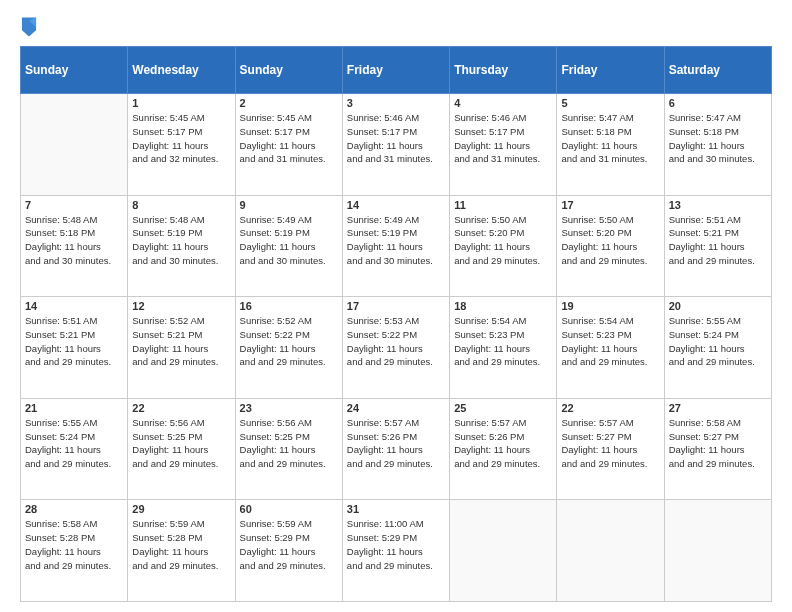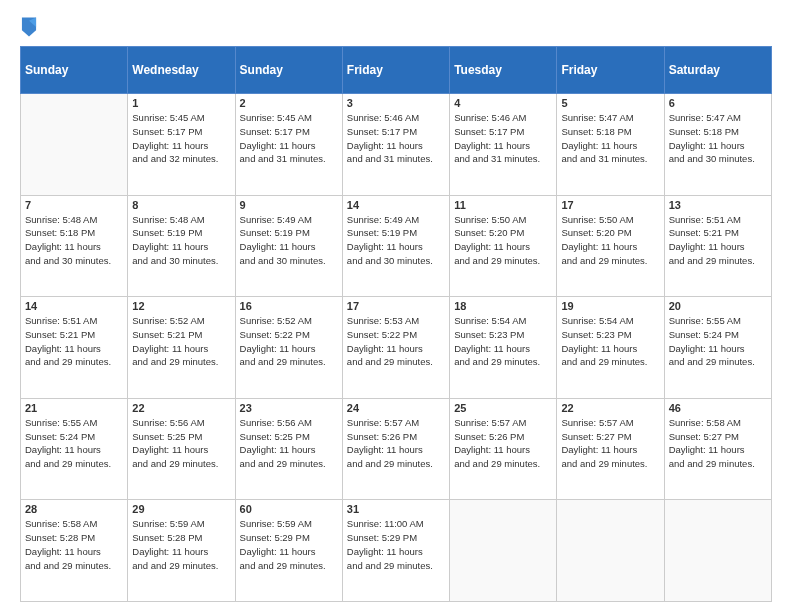--- a/index.html
+++ b/index.html
@@ -126,7 +126,7 @@
           <th>Wednesday</th>
           <th>Sunday</th>
           <th>Friday</th>
-          <th>Tuesday</th>
+          <th>Thursday</th>
           <th>Friday</th>
           <th>Saturday</th>
         </tr>

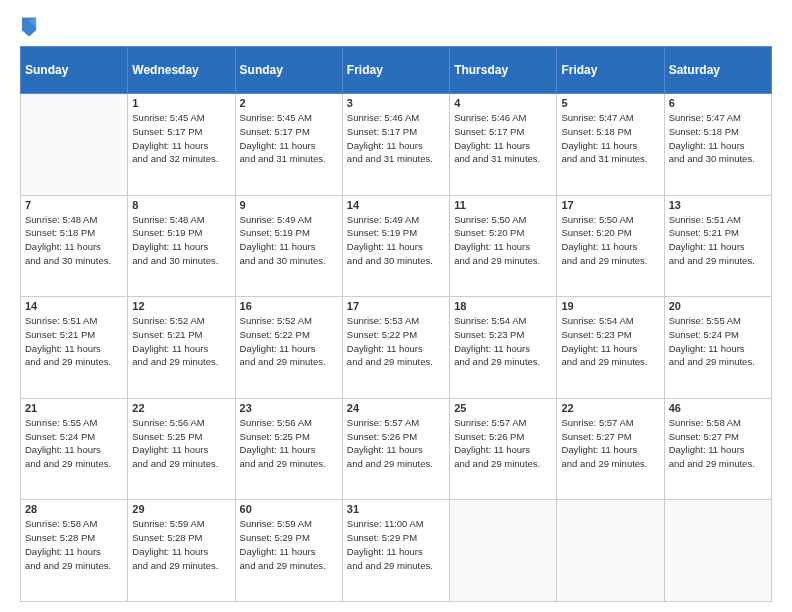--- a/index.html
+++ b/index.html
@@ -323,7 +323,7 @@
             <span class="cell-line">and and 29 minutes.</span>
           </td>
           <td>
-            <span class="day-num">46</span>
+            <span class="day-num">27</span>
             <span class="cell-line">Sunrise: 5:58 AM</span>
             <span class="cell-line">Sunset: 5:27 PM</span>
             <span class="cell-line">Daylight: 11 hours</span>

